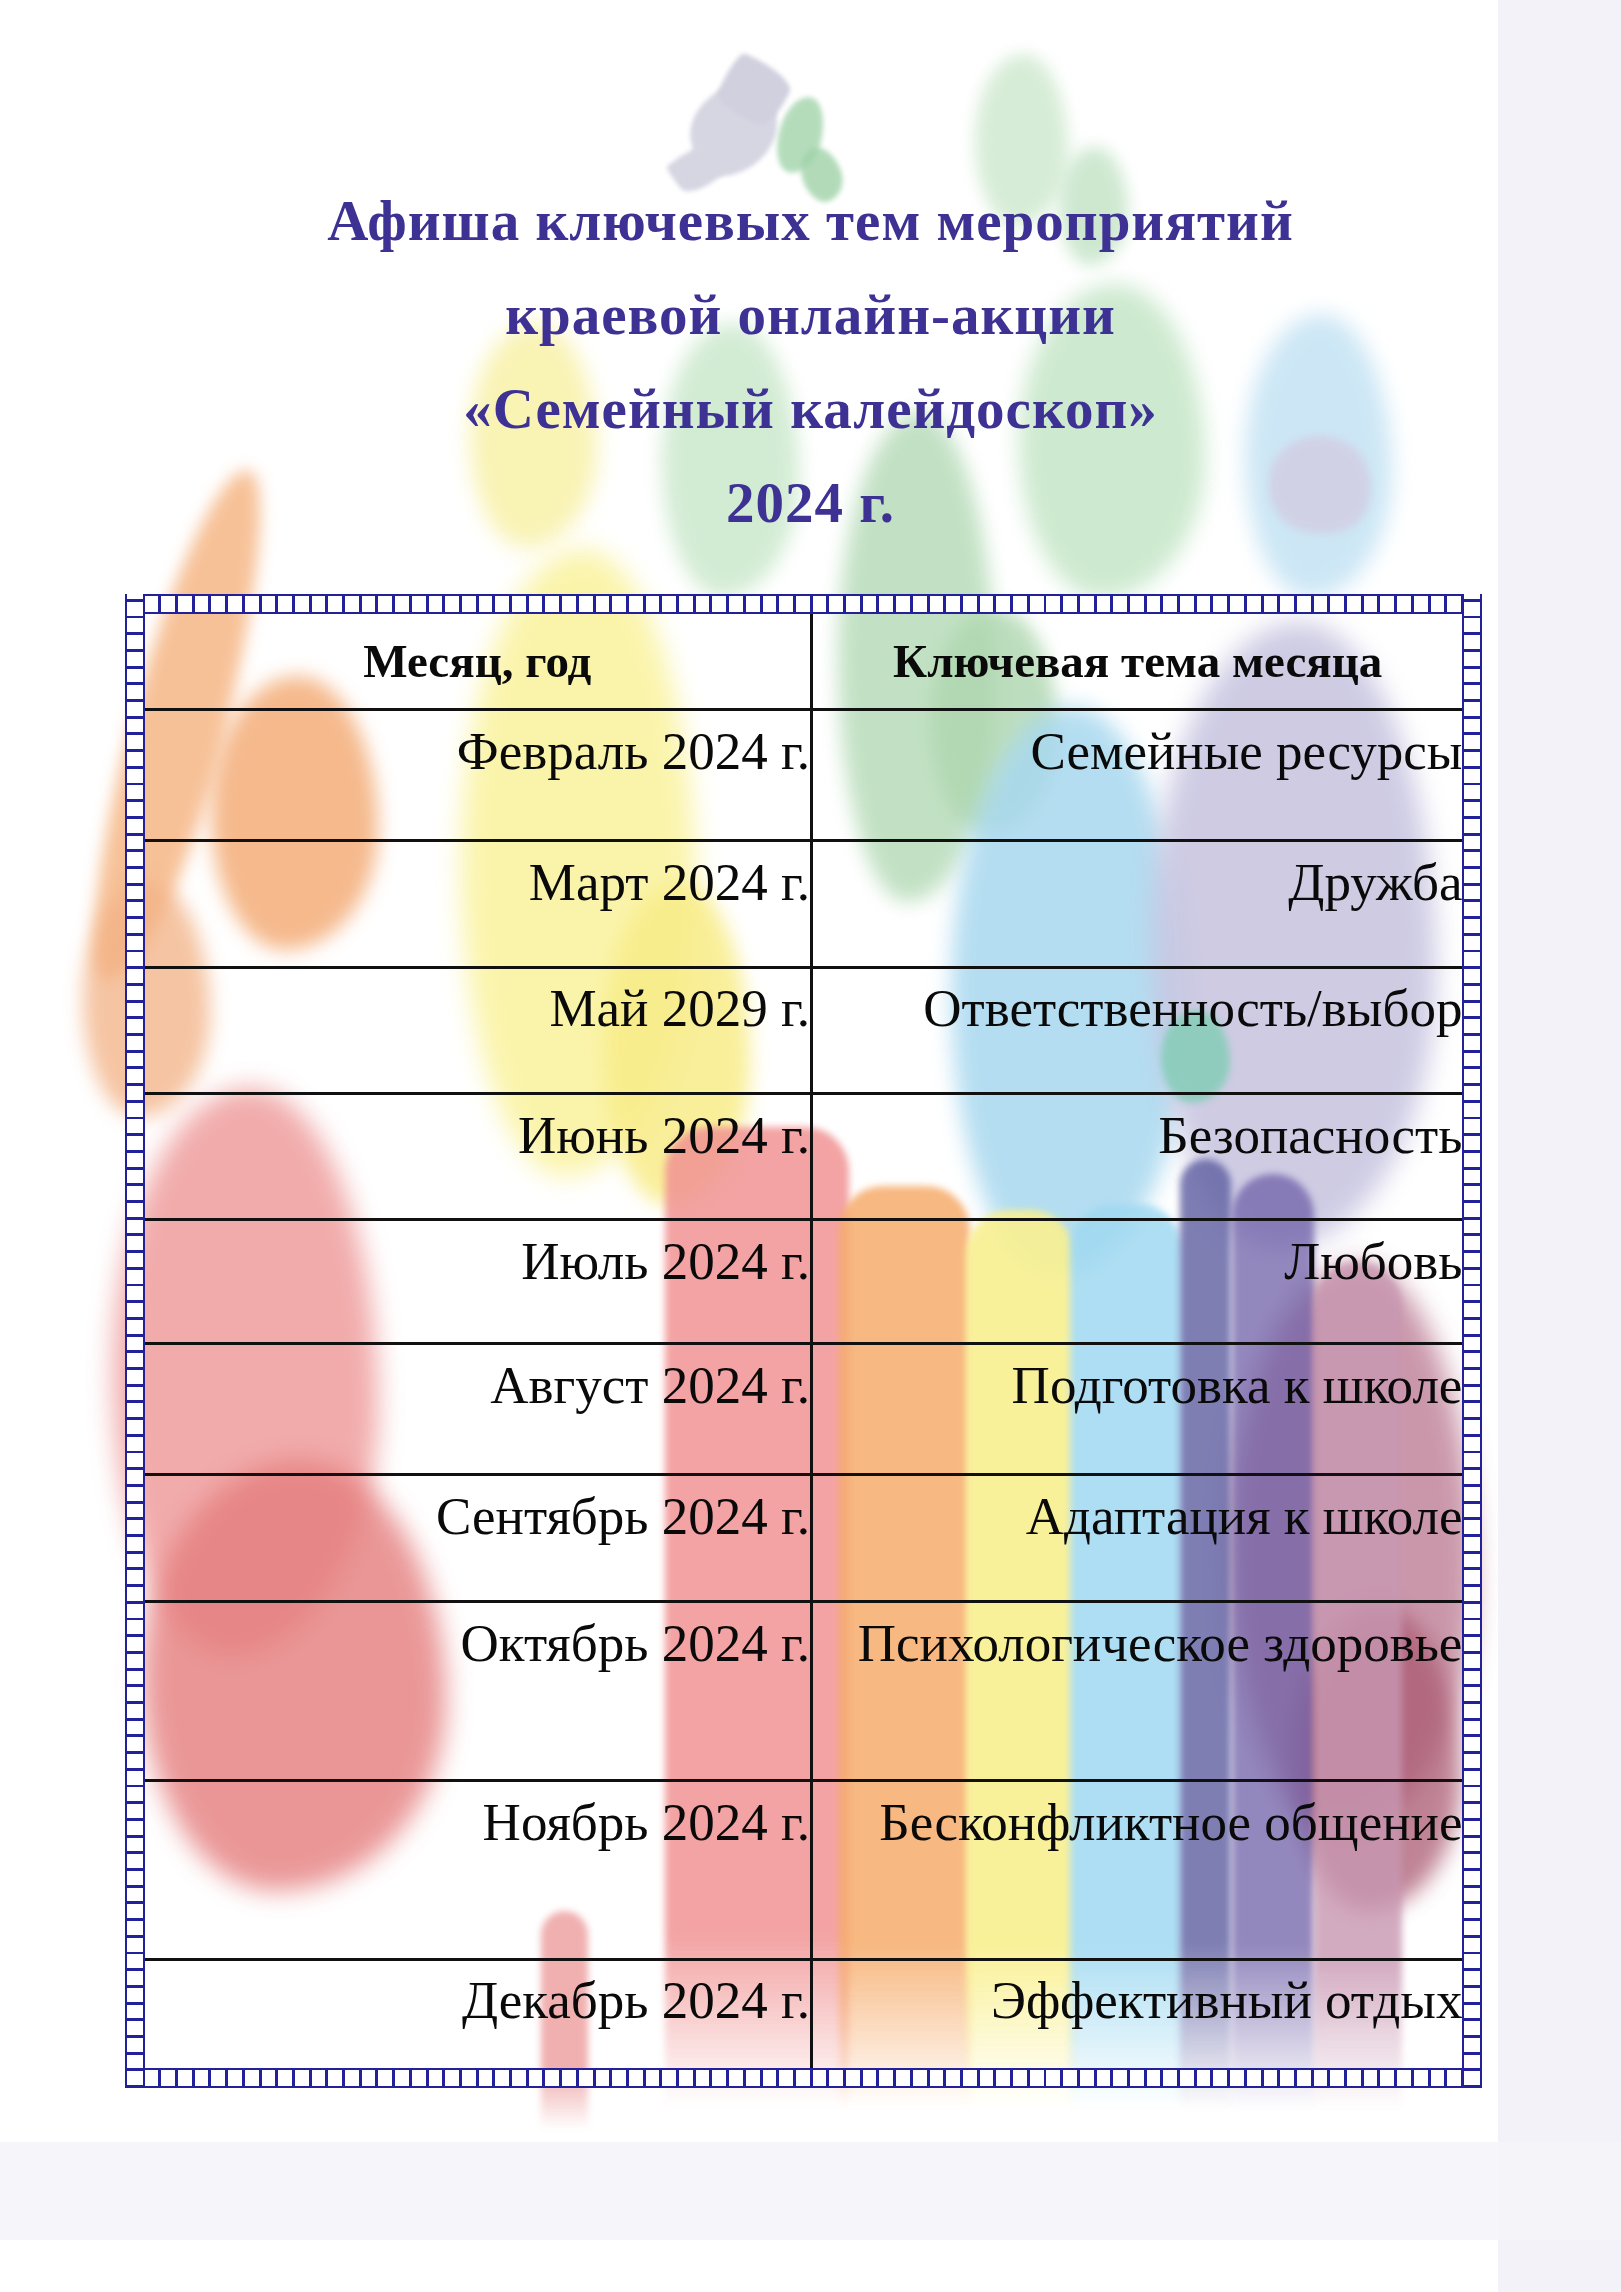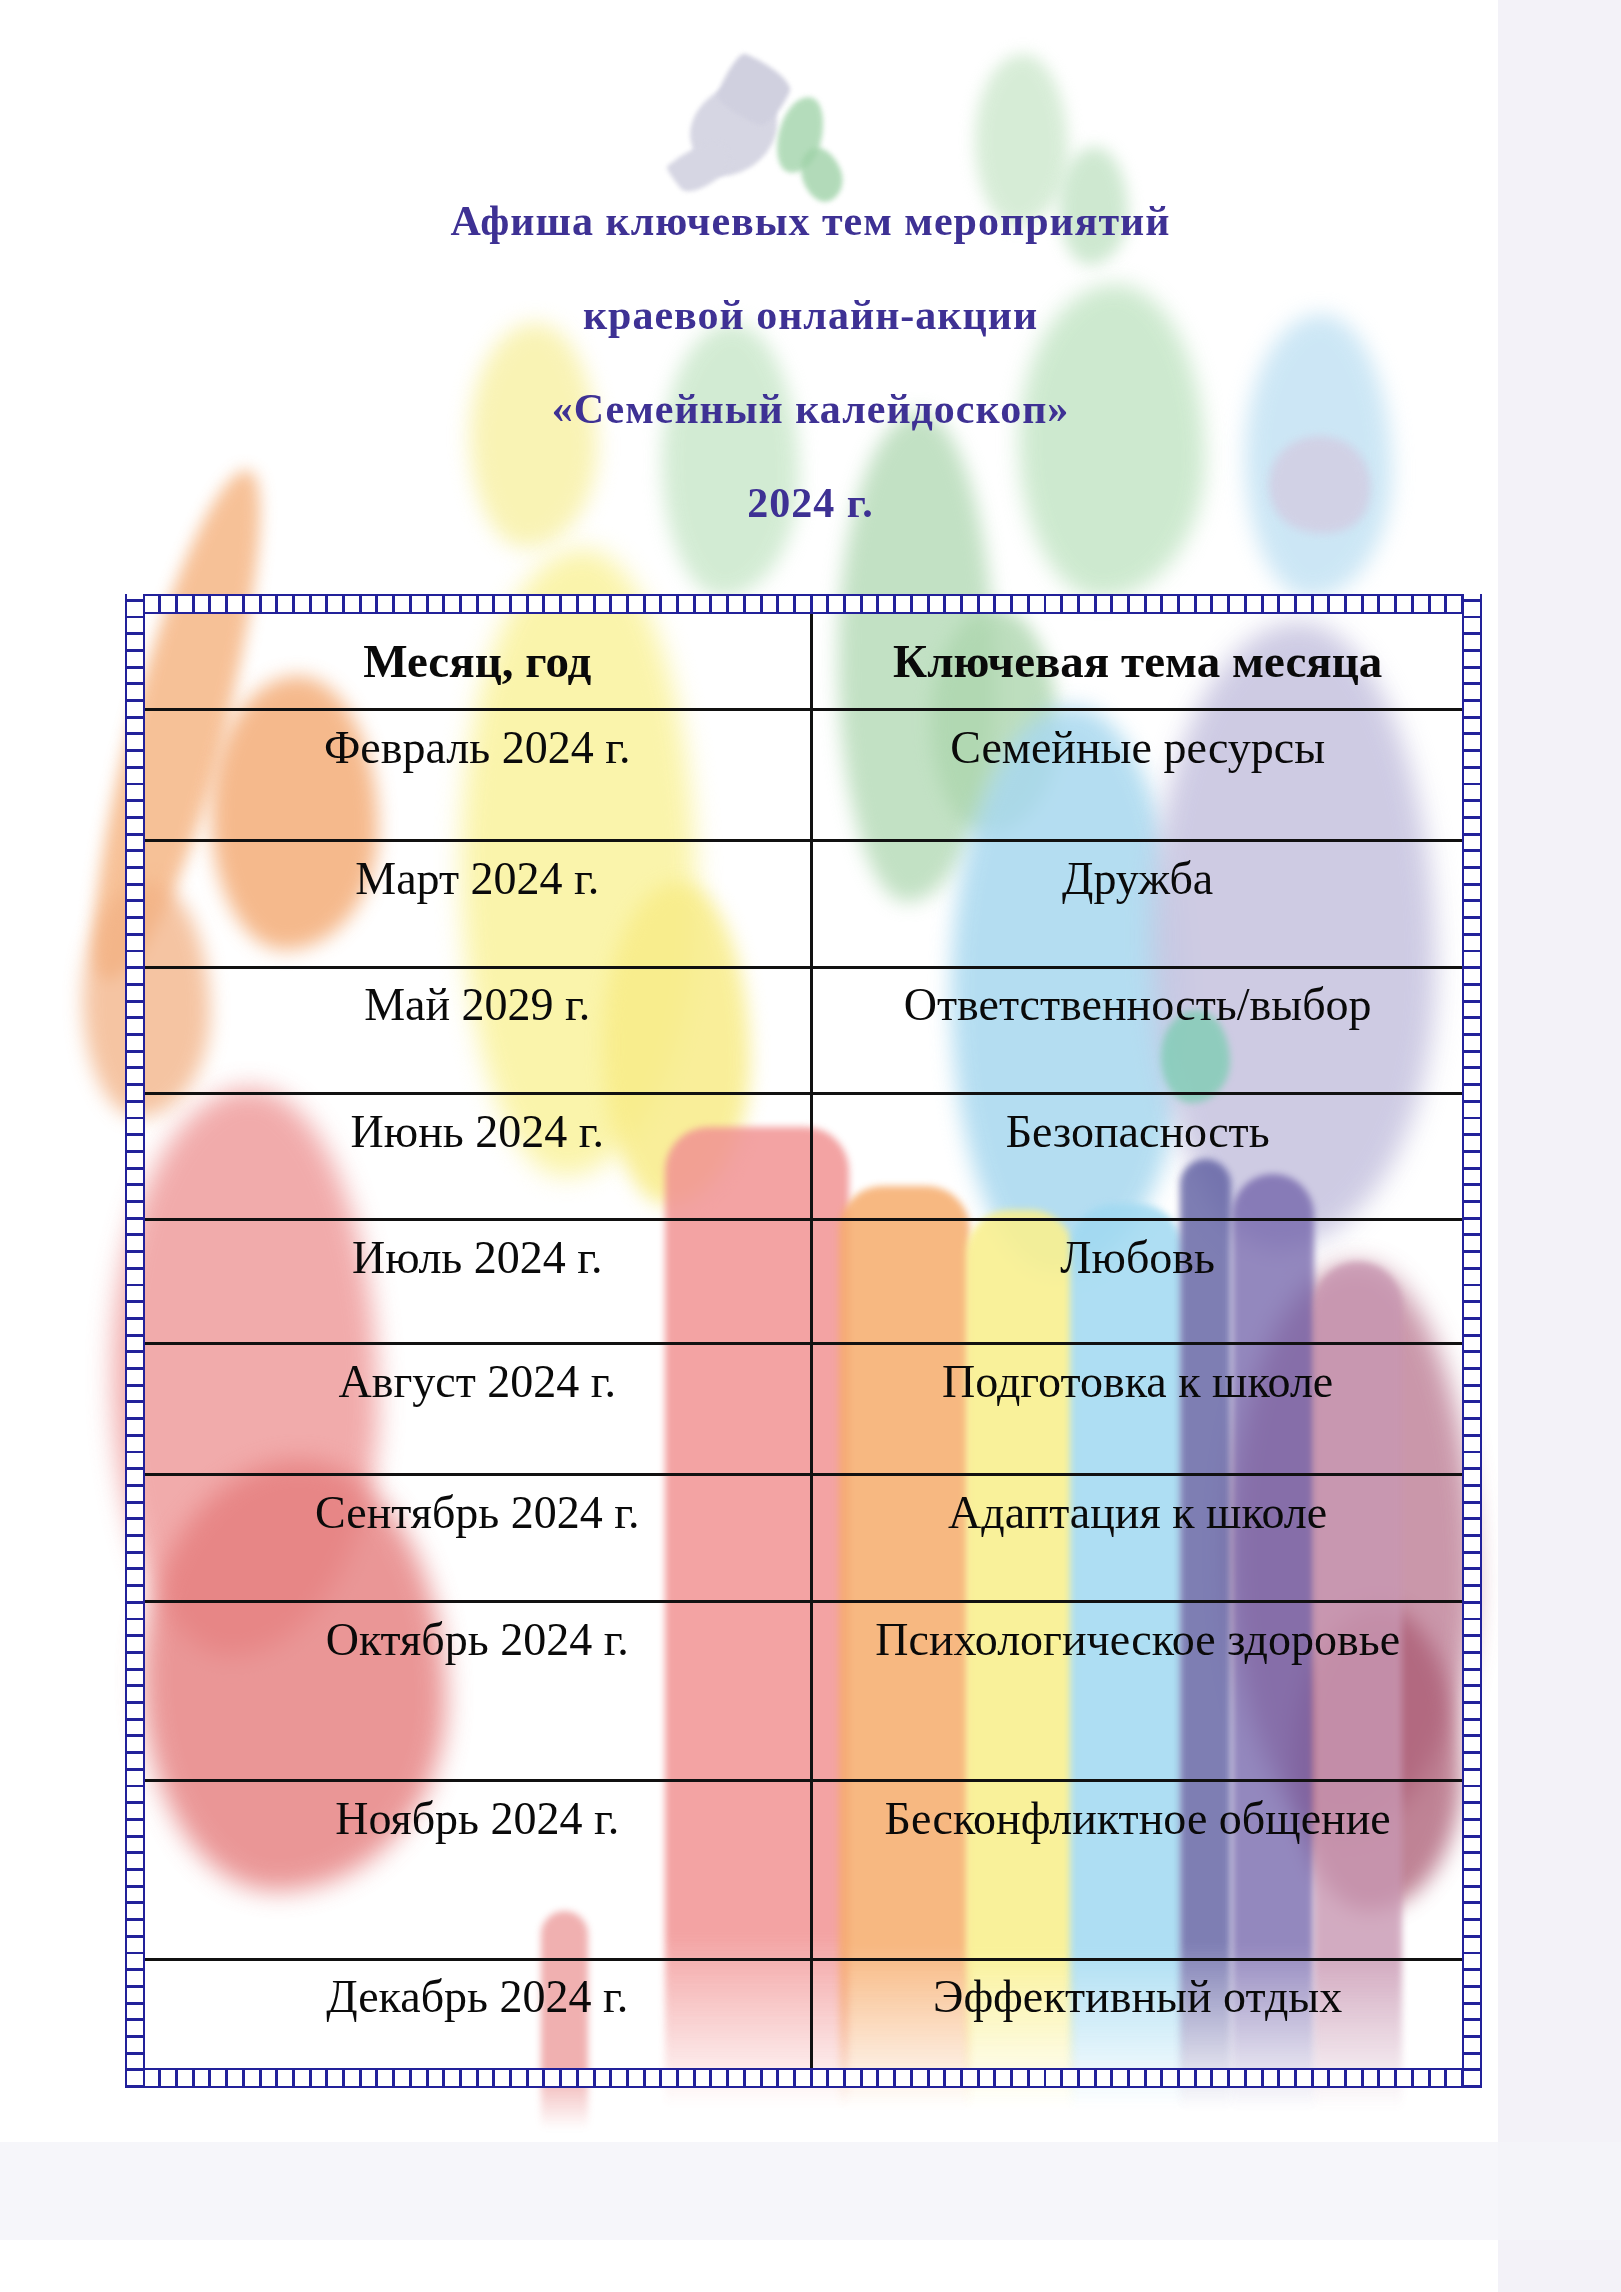--- a/index.html
+++ b/index.html
@@ -23,7 +23,7 @@
   .title{
     position:absolute;left:0;right:0;top:174px;z-index:2;
     text-align:center;color:var(--title_color);
-    font-weight:bold;font-size:42px;line-height:94px;letter-spacing:1px;
+    font-weight:bold;font-size:57px;line-height:94px;letter-spacing:1px;
   }
   
   .frame{position:absolute;left:125px;top:594px;width:1357px;height:1494px;z-index:1;}

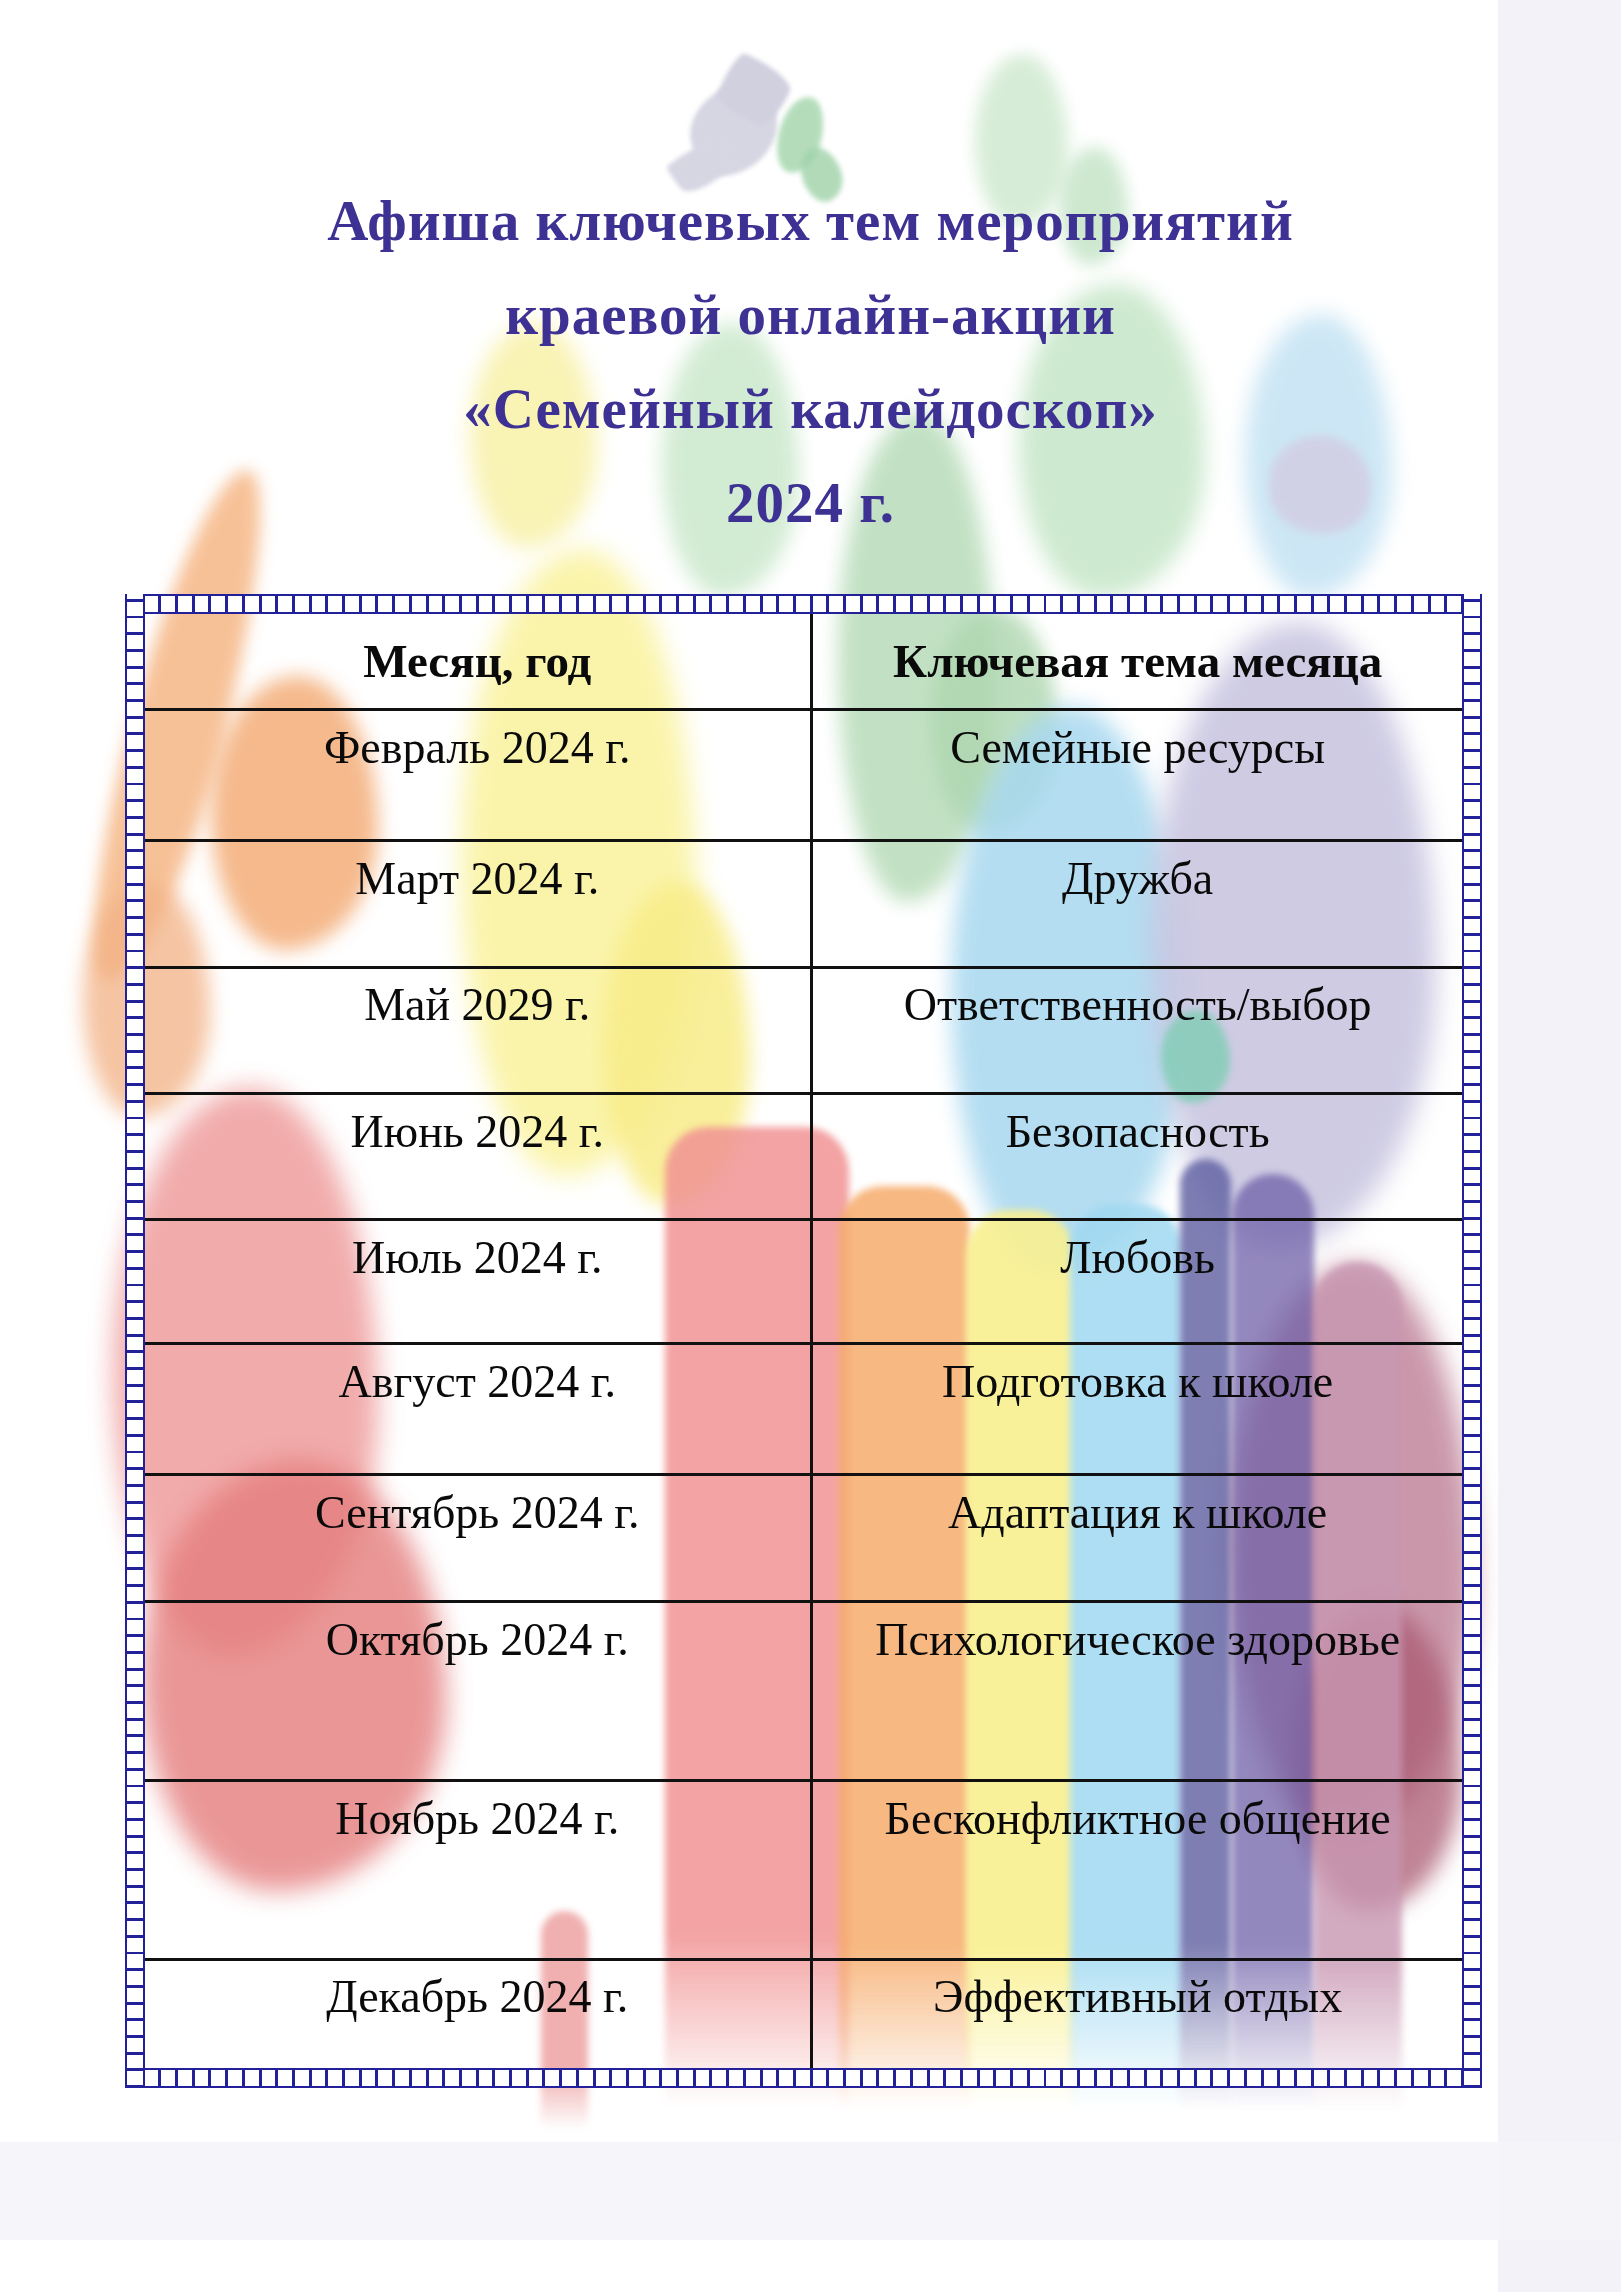--- a/index.html
+++ b/index.html
@@ -54,8 +54,9 @@
     border-bottom:3.9px solid var(--grid_color);
   }
   tbody td{
-    font-size:46px;vertical-align:top;padding-top:9.8px;
+    font-size:53px;vertical-align:top;padding-top:9.8px;
     border-bottom:3.9px solid var(--grid_color);
+    text-align:right;
   }
   tbody tr:last-child td{border-bottom:none;}
   tr > *:first-child{border-right:3.9px solid var(--grid_color);}

